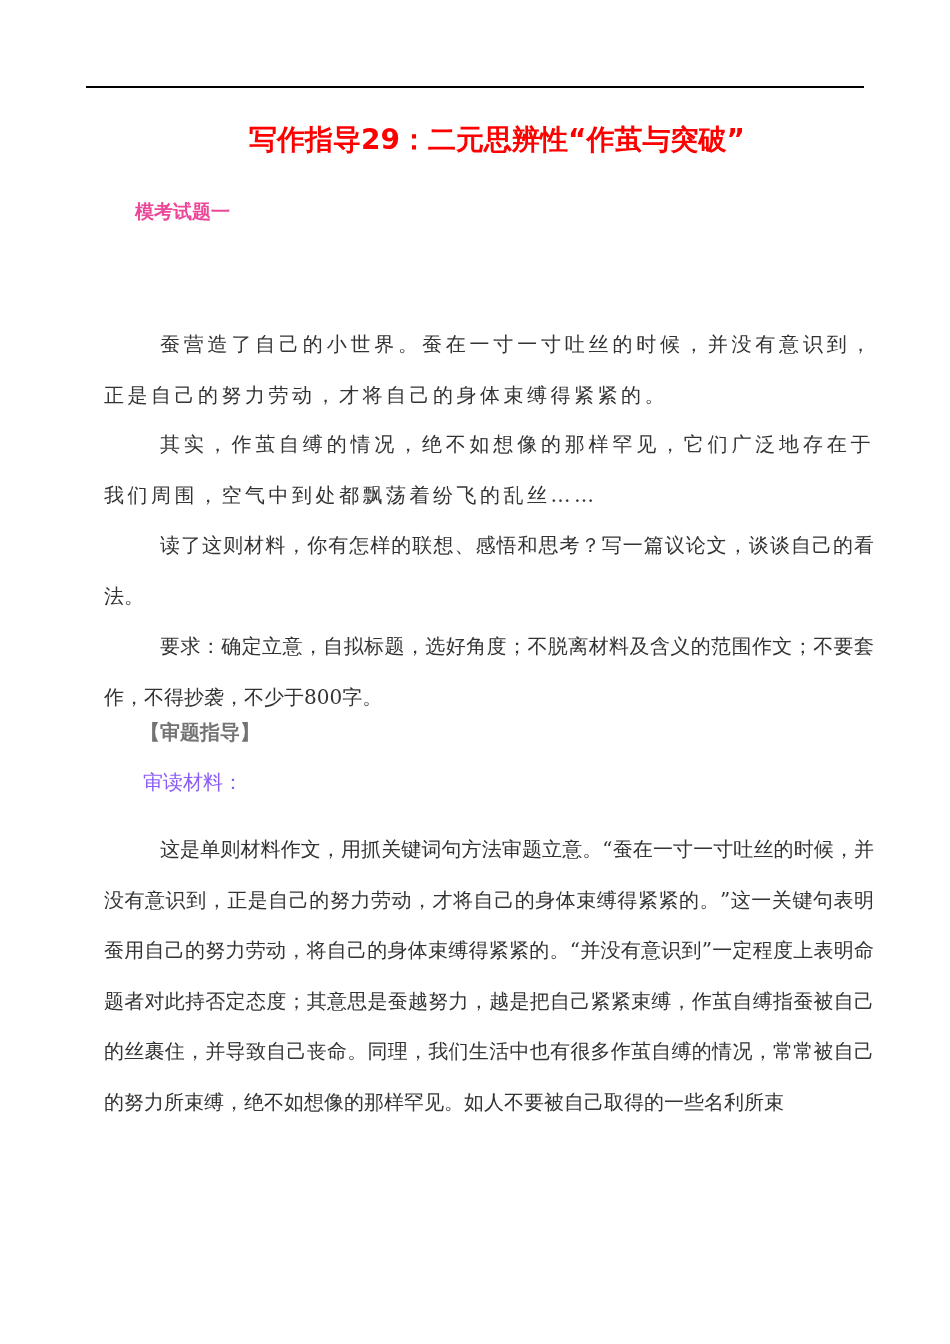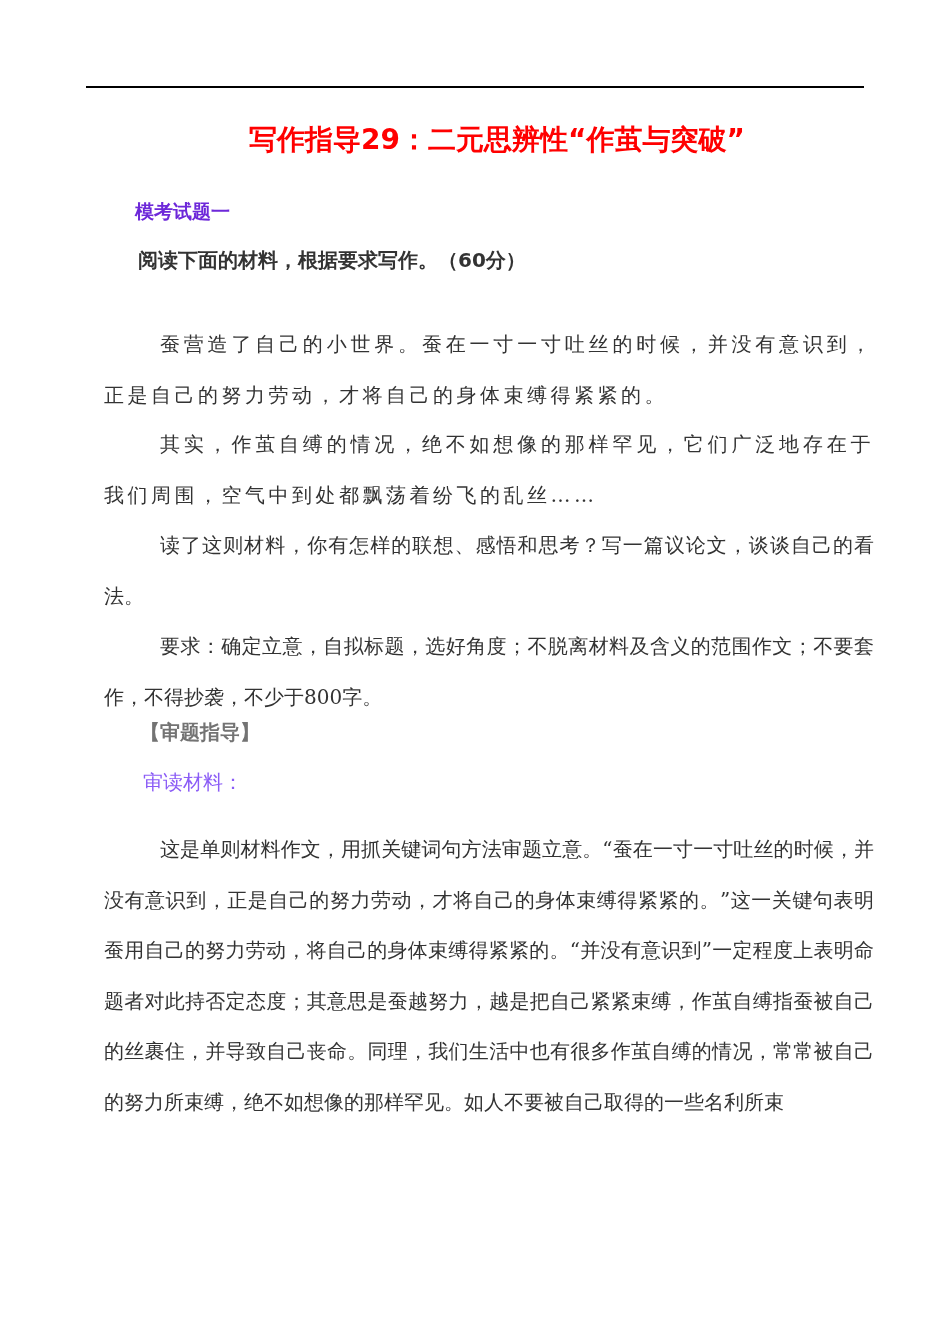--- a/index.html
+++ b/index.html
@@ -50,7 +50,7 @@
       font-weight: bold;
       font-size: 19px;
       line-height: 30px;
-      color: #6d28d9;
+      color: #ec4899;
     }
     .prompt-line {
       position: absolute;

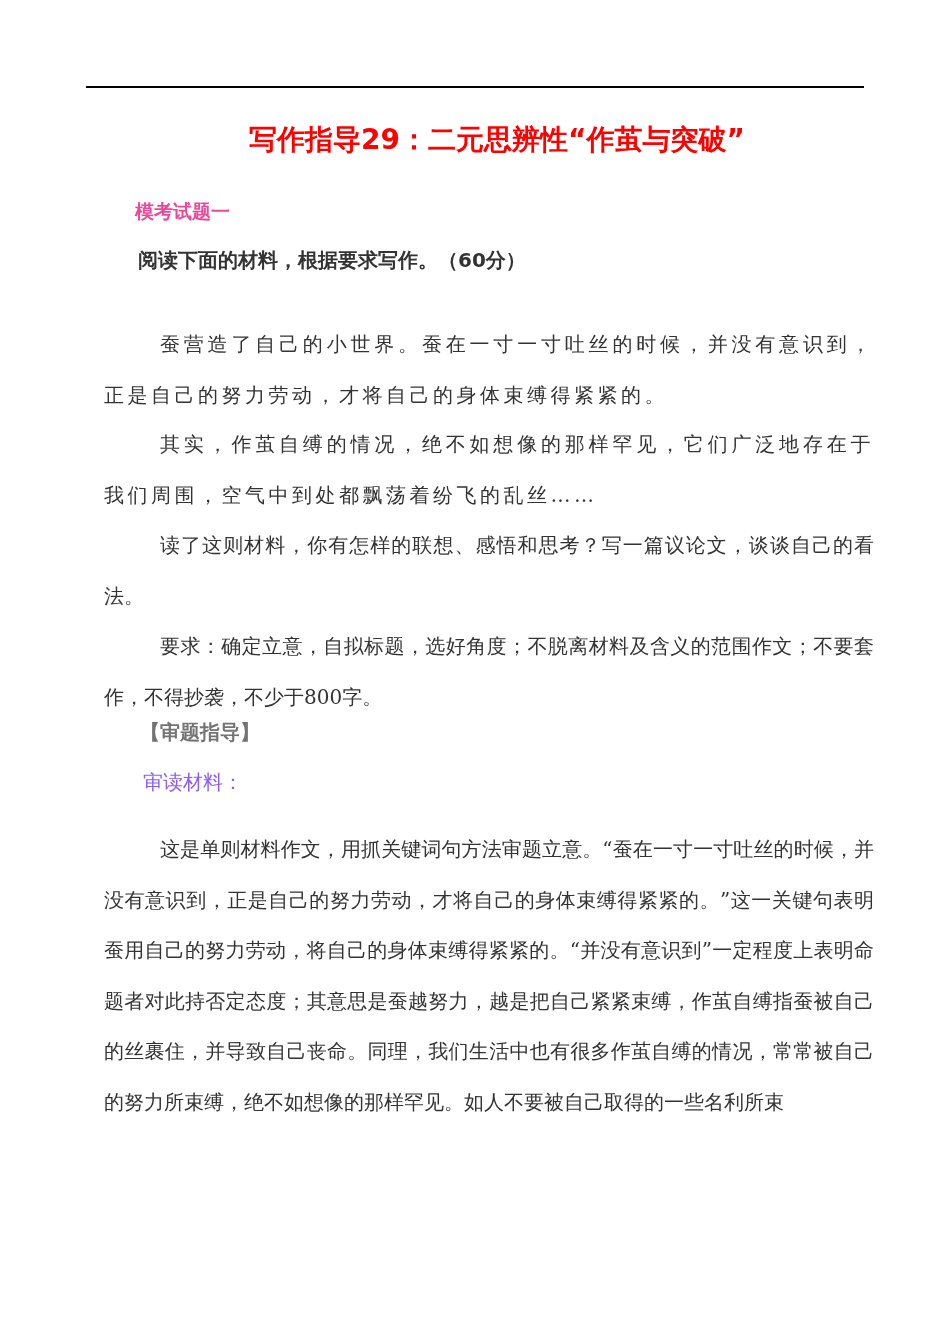--- a/index.html
+++ b/index.html
@@ -106,7 +106,6 @@
 
   <div class="section-heading">模考试题一</div>
 
-  <div class="prompt-line">阅读下面的材料，根据要求写作。（60分）</div>
 
   <p class="body-block material" style="top:303px;">蚕营造了自己的小世界。蚕在一寸一寸吐丝的时候，并没有意识到，正是自己的努力劳动，才将自己的身体束缚得紧紧的。</p>
 

